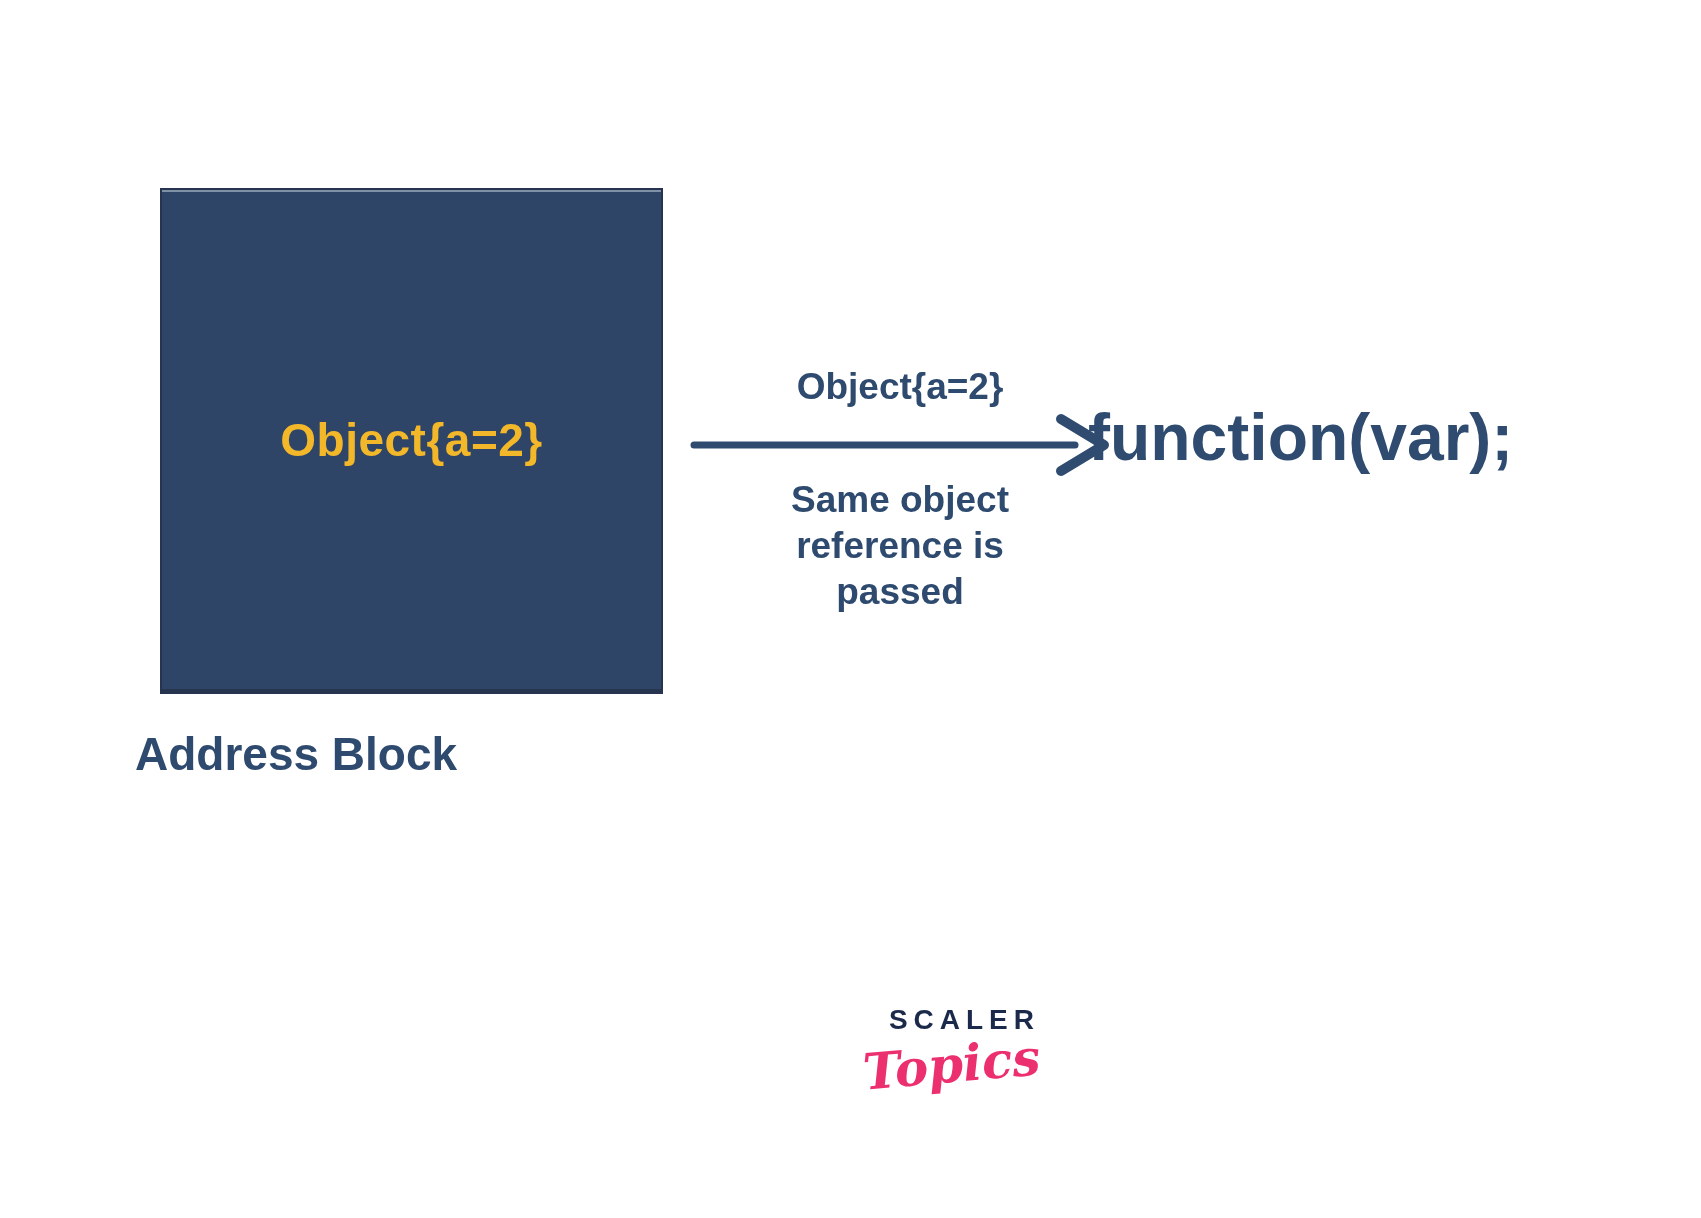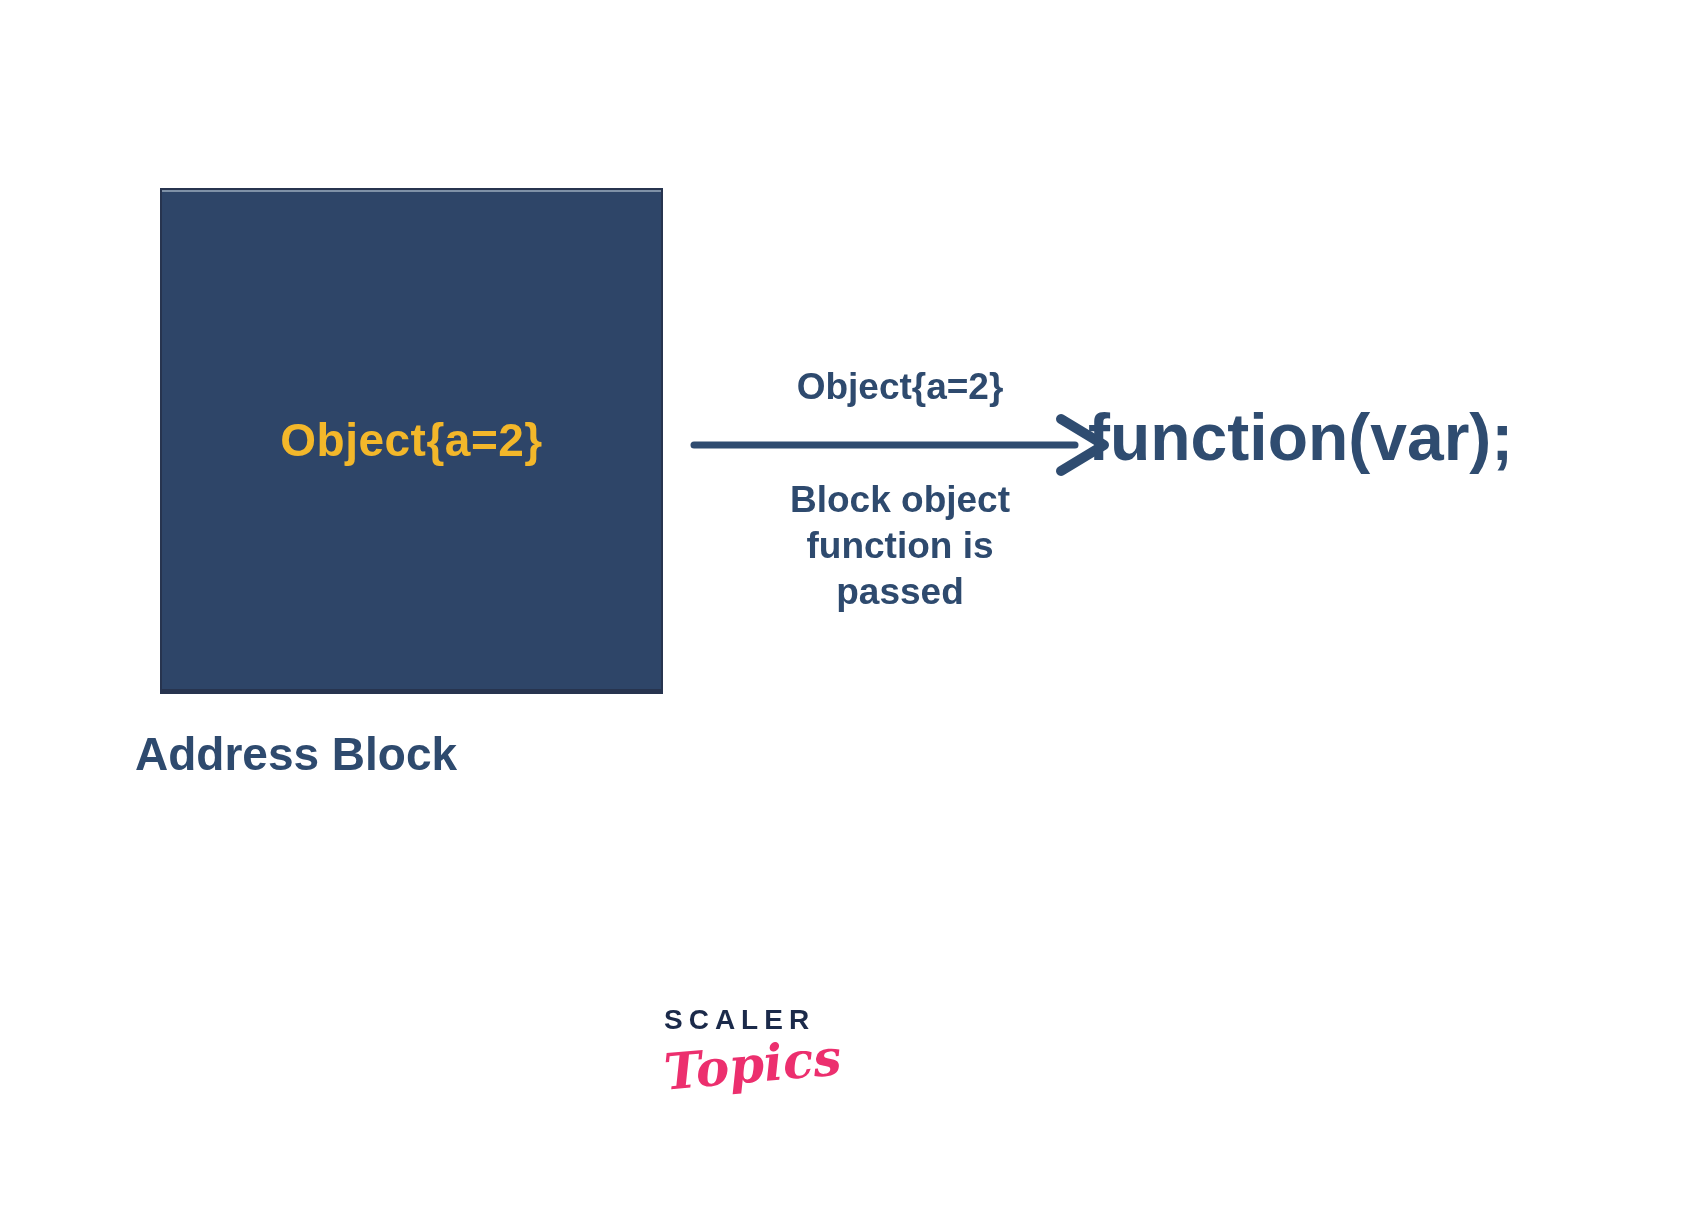--- a/index.html
+++ b/index.html
@@ -148,7 +148,7 @@
   <div class="arrow-top-label">Object{a=2}</div>
 
   <div class="arrow-bottom-label">
-    <span class="bottom-line">Block object</span>
+    <span class="bottom-line">Same object</span>
     <span class="bottom-line">function is</span>
     <span class="bottom-line">passed</span>
   </div>

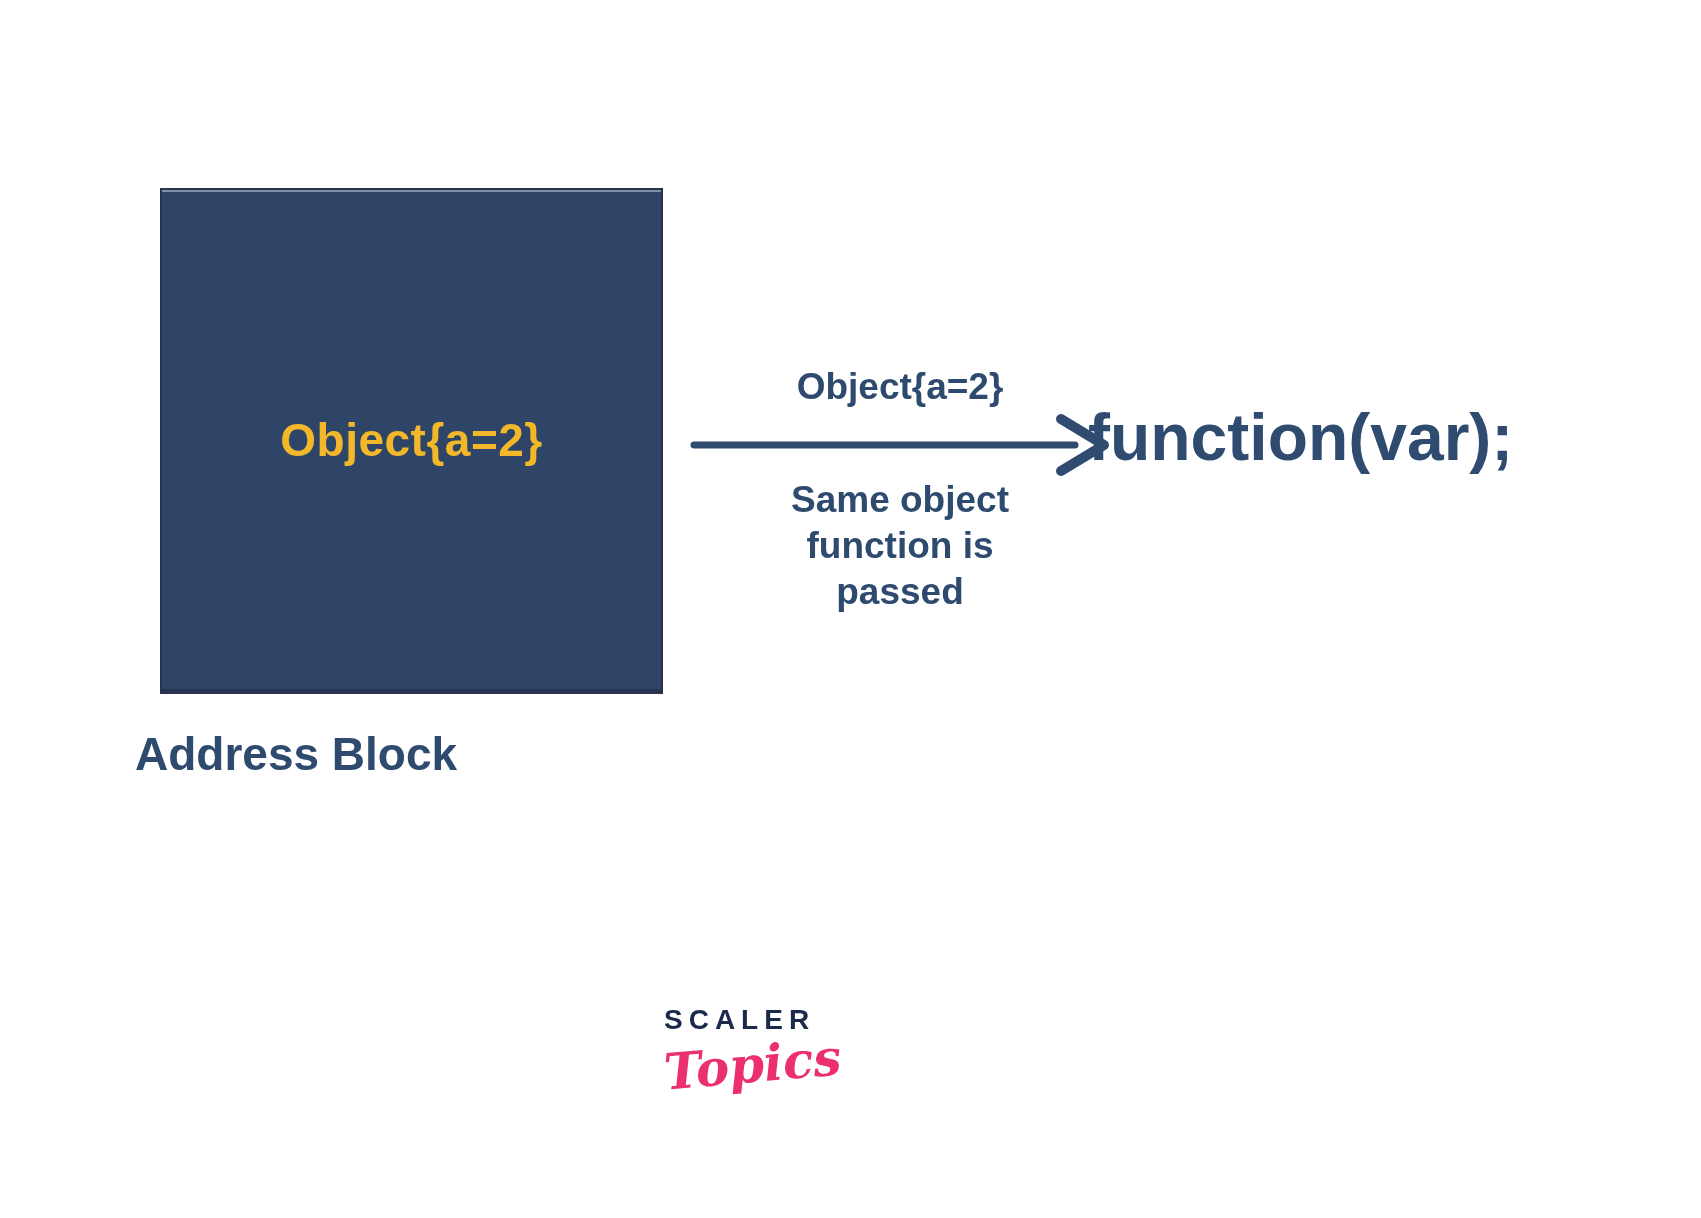--- a/index.html
+++ b/index.html
@@ -149,7 +149,7 @@
 
   <div class="arrow-bottom-label">
     <span class="bottom-line">Same object</span>
-    <span class="bottom-line">function is</span>
+    <span class="bottom-line">reference is</span>
     <span class="bottom-line">passed</span>
   </div>
 

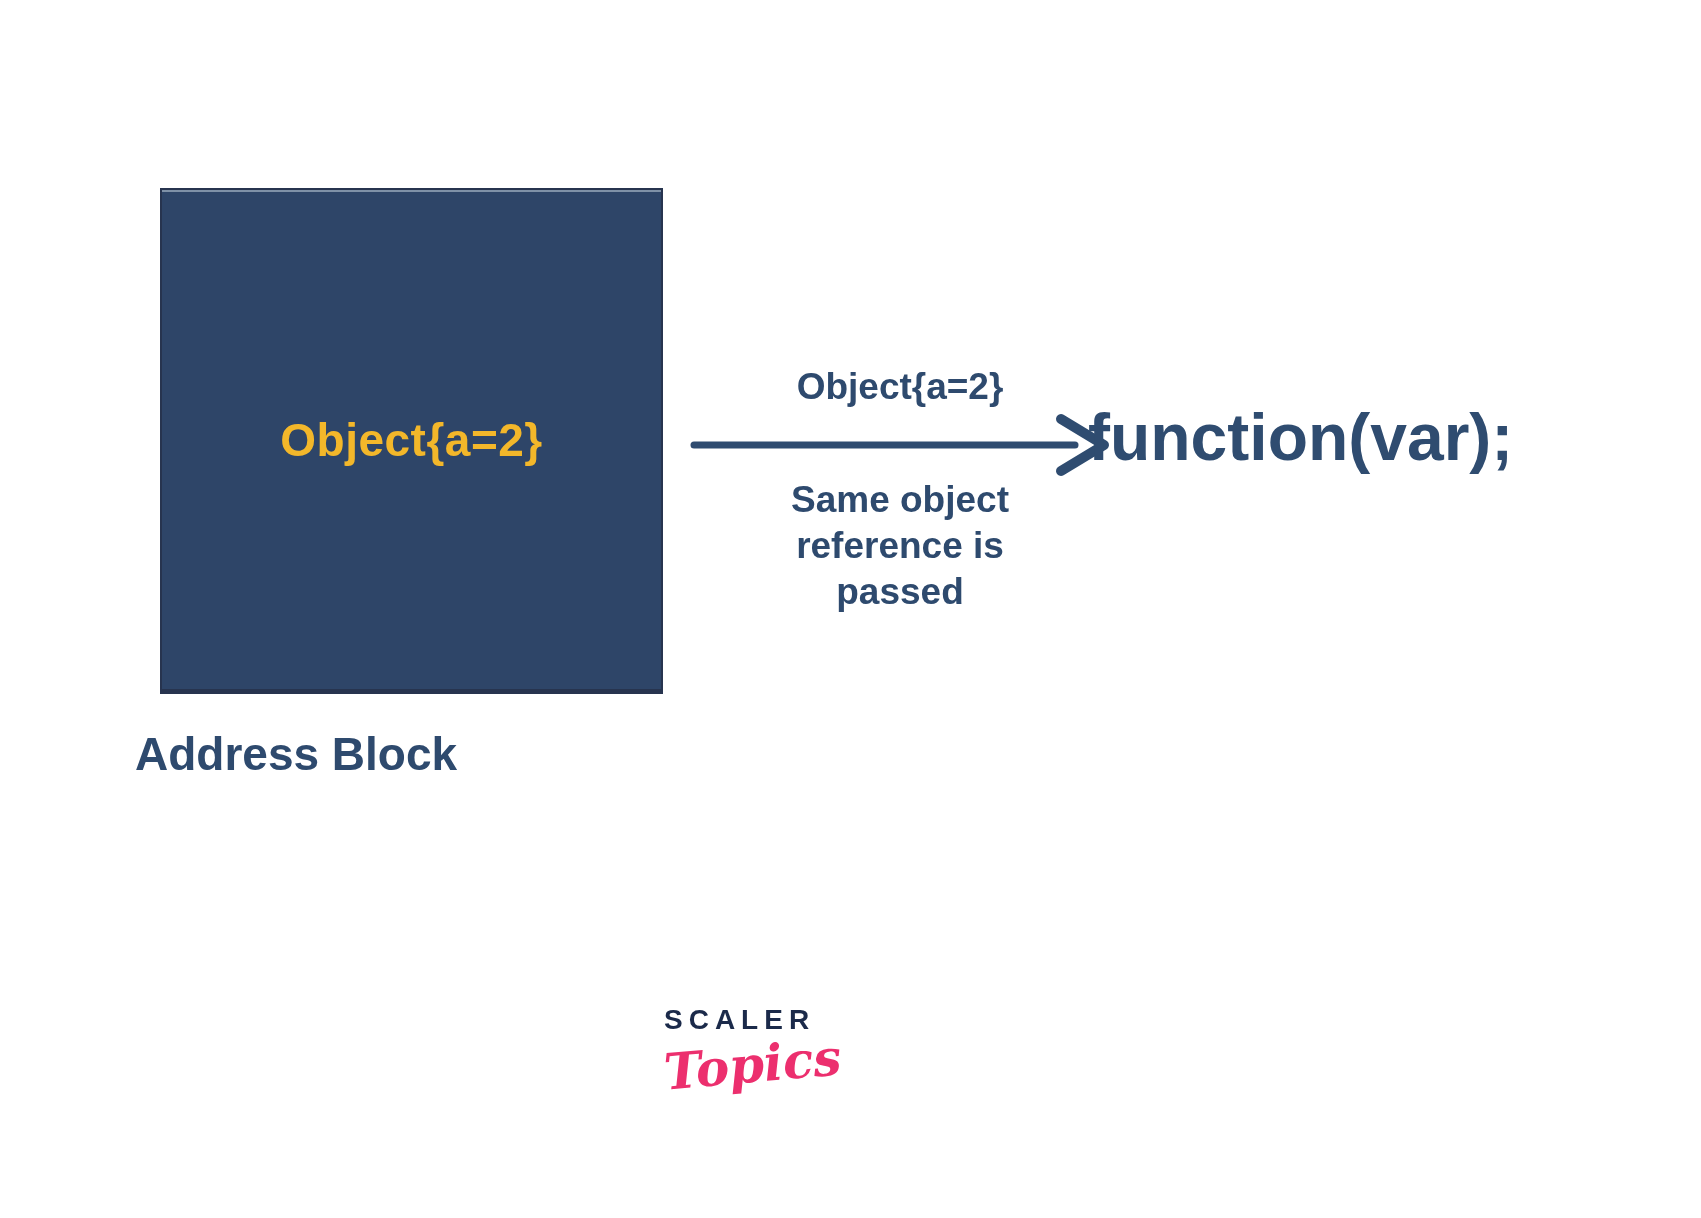--- a/index.html
+++ b/index.html
@@ -102,10 +102,10 @@
   
   .logo {
     position: absolute;
-    left: 664px;
+    left: 740px;
     top: 1005px;
     width: 300px;
-    text-align: left;
+    text-align: right;
   }
   .logo-name {
     display: block;

